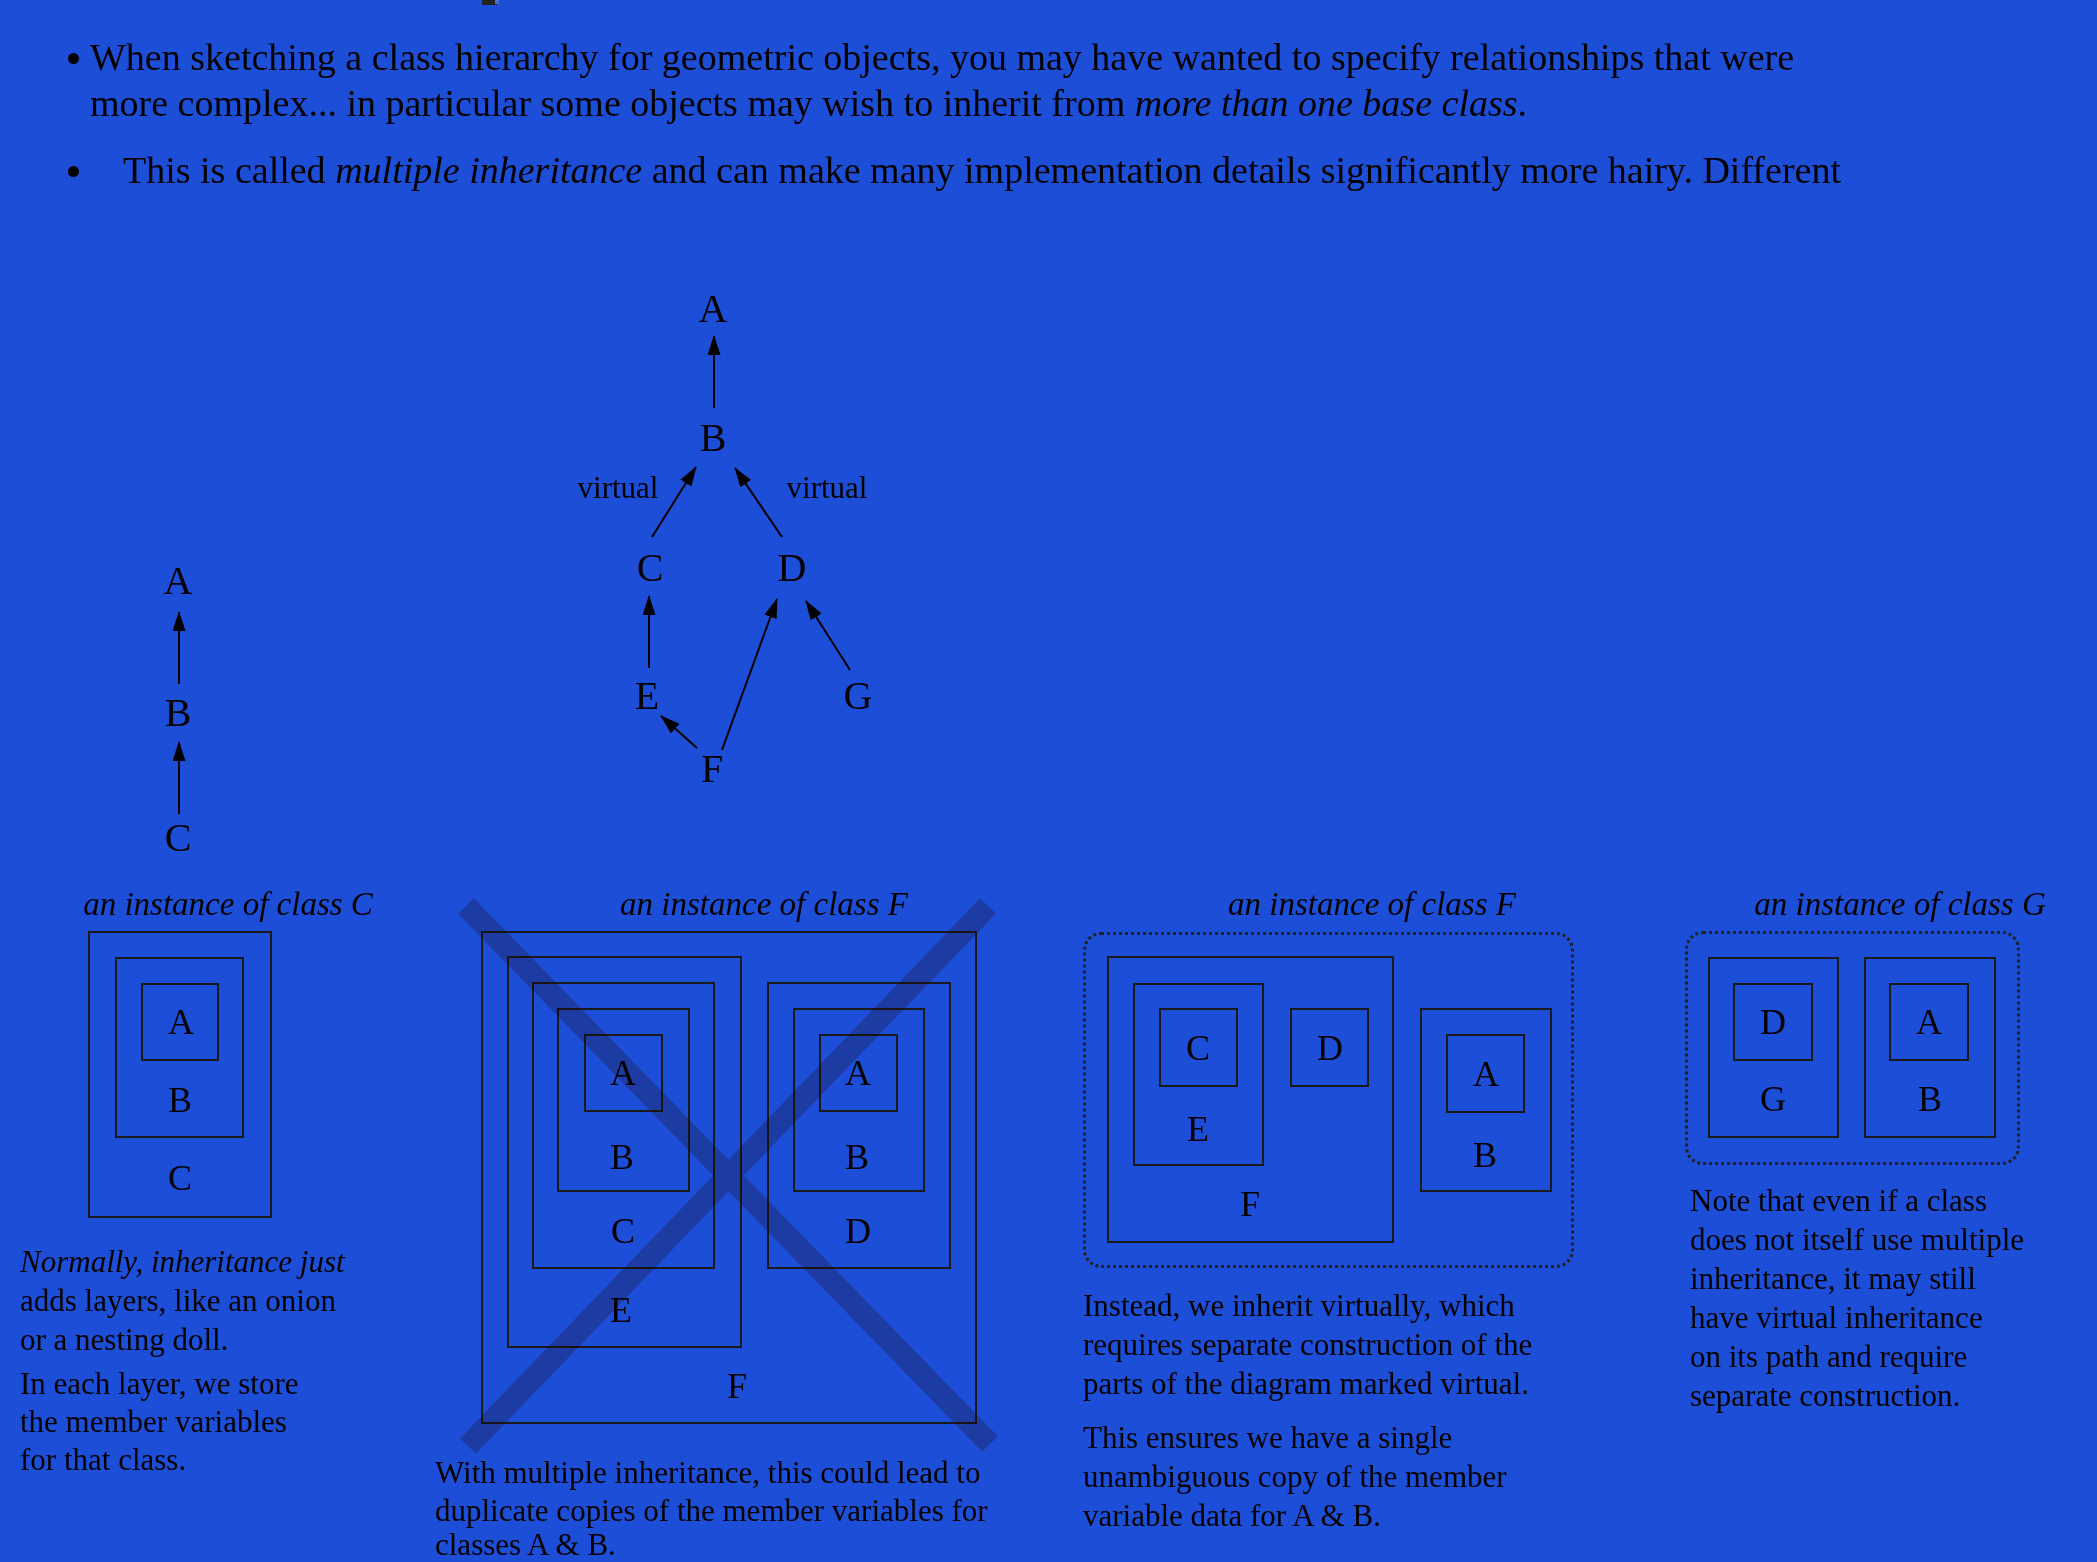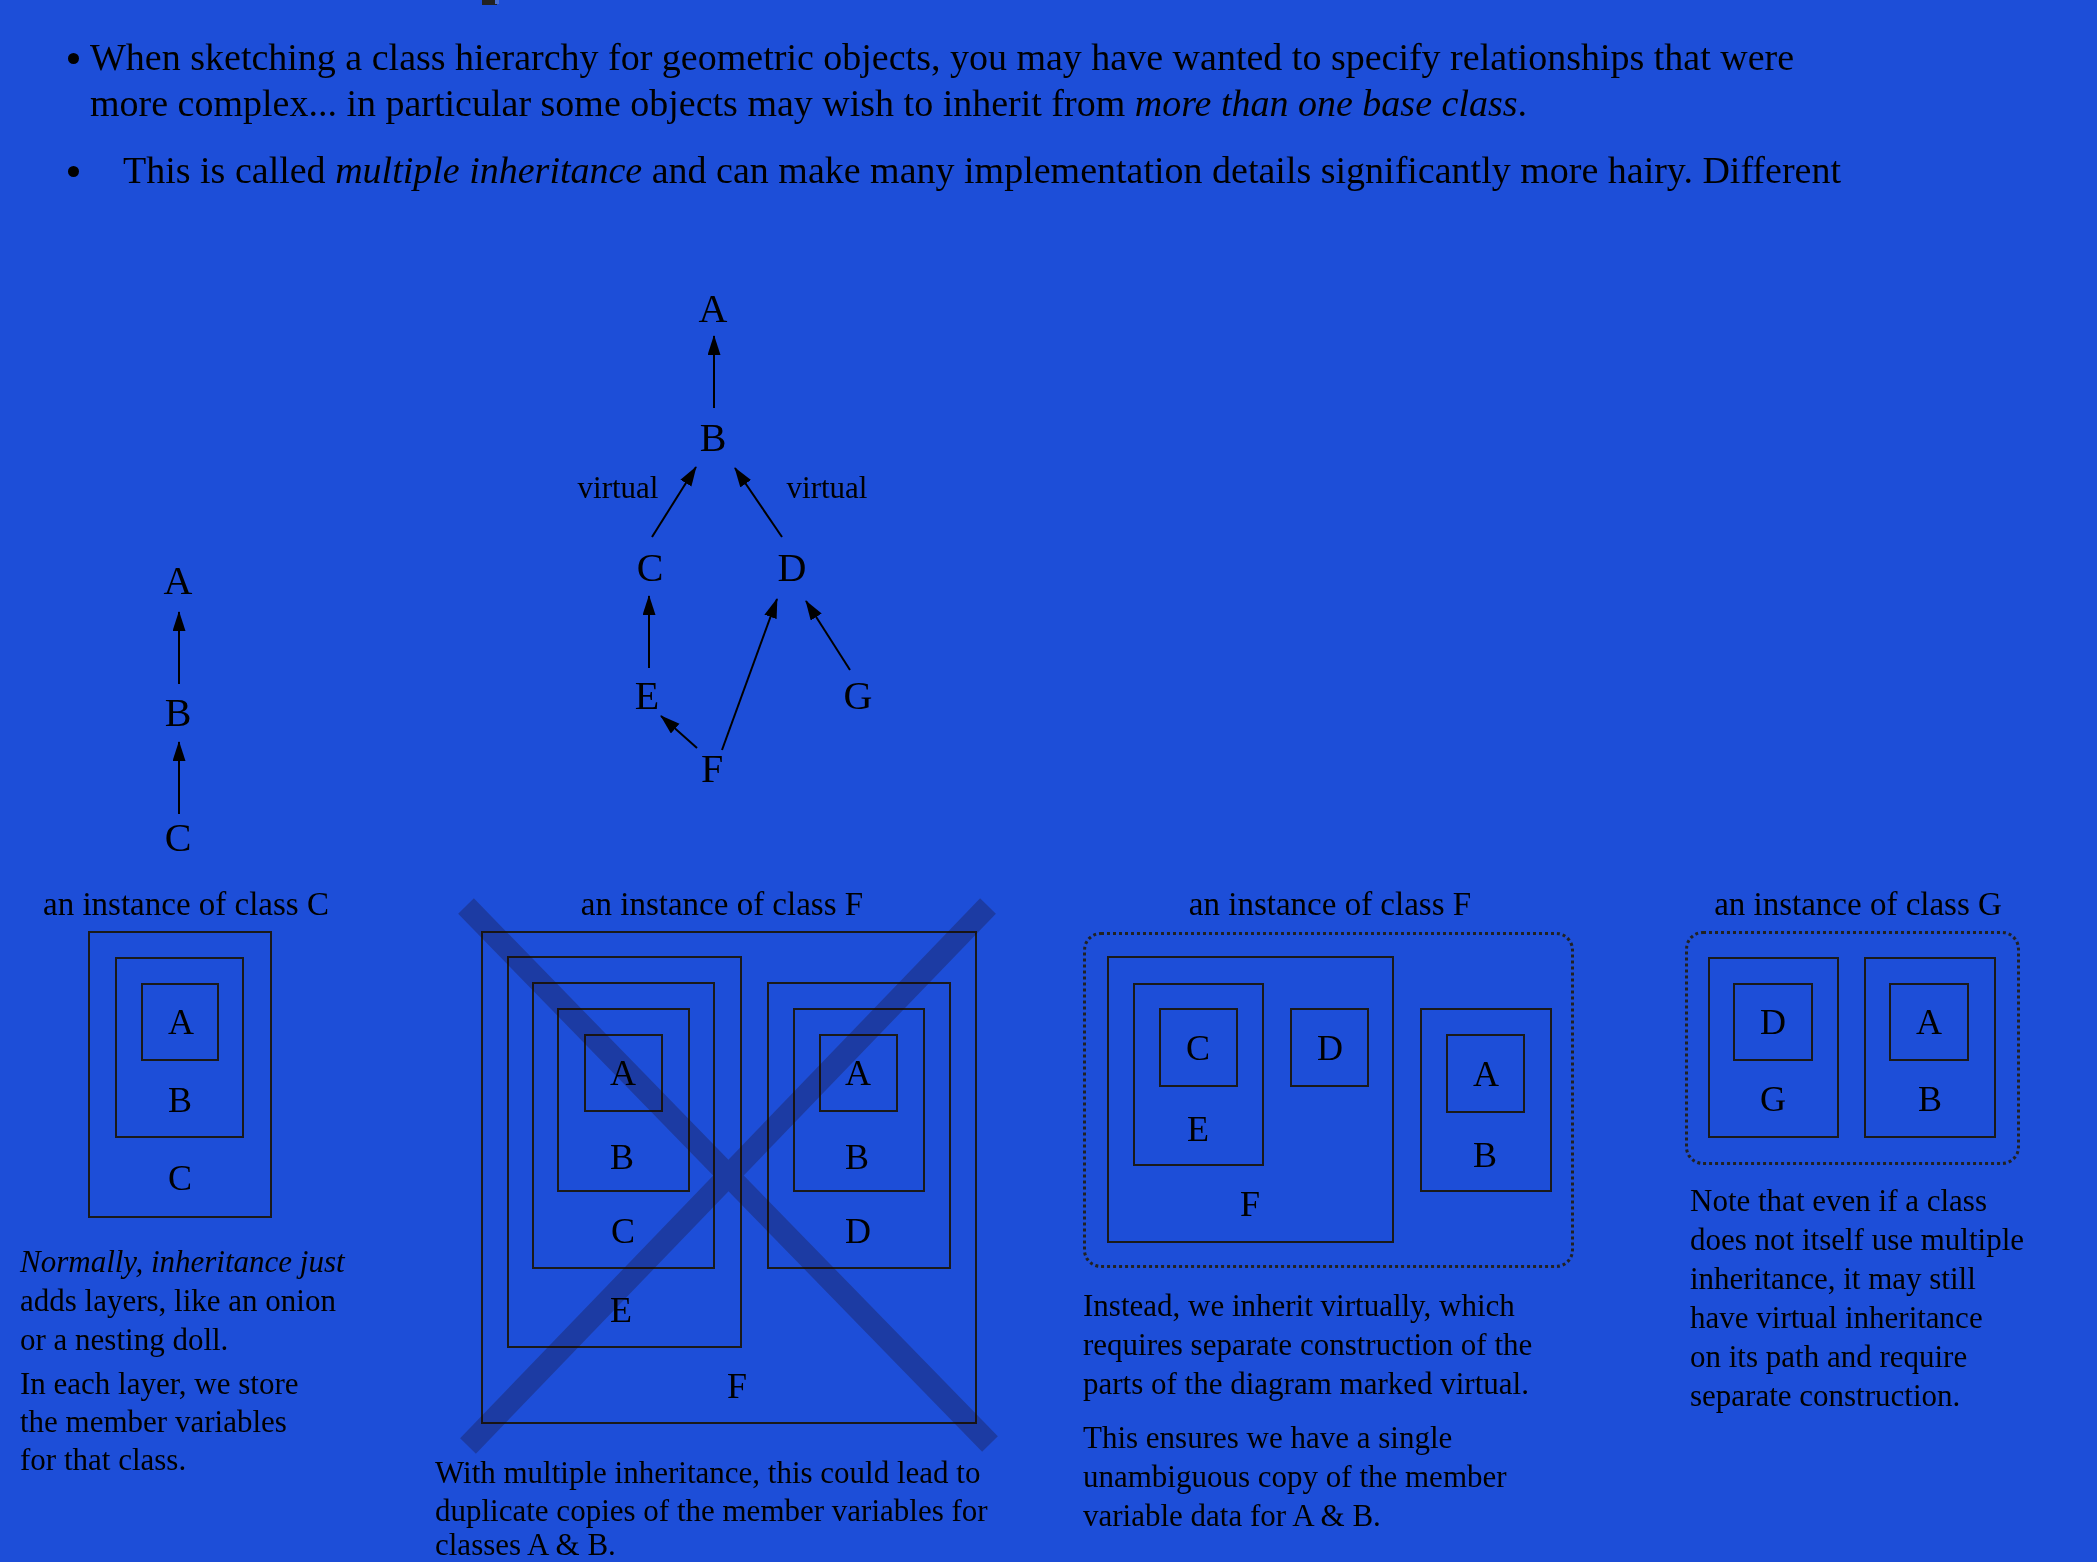--- a/index.html
+++ b/index.html
@@ -16,7 +16,7 @@
   .box{position:absolute;border:2px solid #1a1a1a;background:transparent;box-sizing:border-box;}
   .dotted{position:absolute;border:3px dotted #222;border-radius:18px;box-sizing:border-box;}
   .lbl{position:absolute;transform:translate(-50%,-50%);font-size:36px;line-height:1;}
-  .ptitle{position:absolute;transform:translateX(-50%);font-size:33px;line-height:1;white-space:nowrap;}
+  .ptitle{position:absolute;transform:translateX(-50%);font-style:italic;font-size:33px;line-height:1;white-space:nowrap;margin-left:42px;}
   .cap{position:absolute;font-size:31px;line-height:1;white-space:nowrap;}
   svg{position:absolute;overflow:visible;}
   svg text{font-family:"Liberation Serif","DejaVu Serif",serif;fill:#000;}

